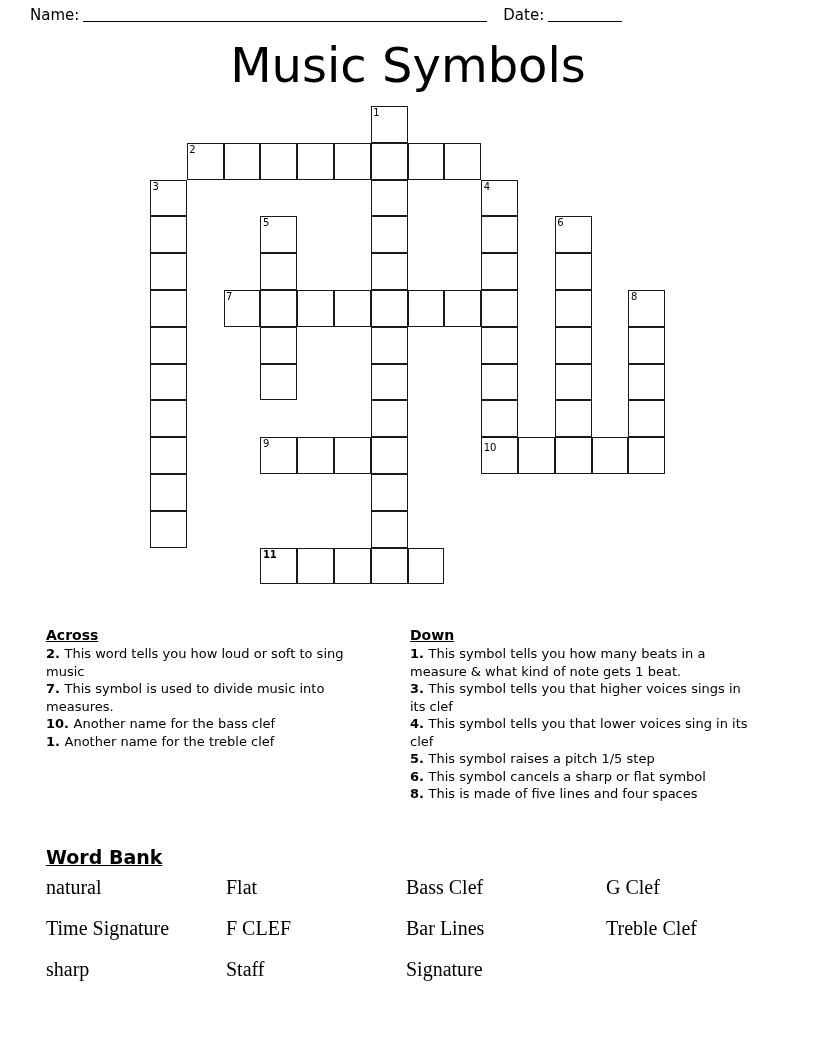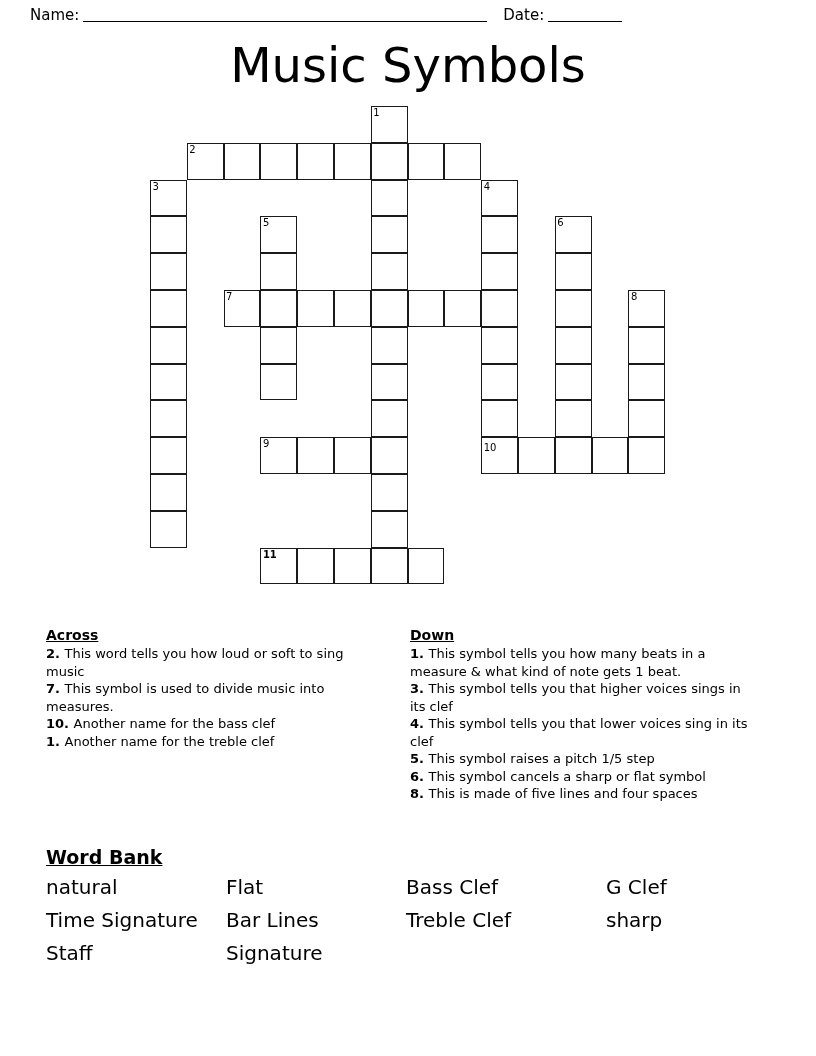--- a/index.html
+++ b/index.html
@@ -94,7 +94,8 @@
   .wb-grid{
     display:grid;
     grid-template-columns:180px 180px 200px 150px;
-    row-gap:4px;
+    row-gap:12px;
+    font-family:Liberation Serif, serif;
   }
   .wb-word{
     font-size:20px;

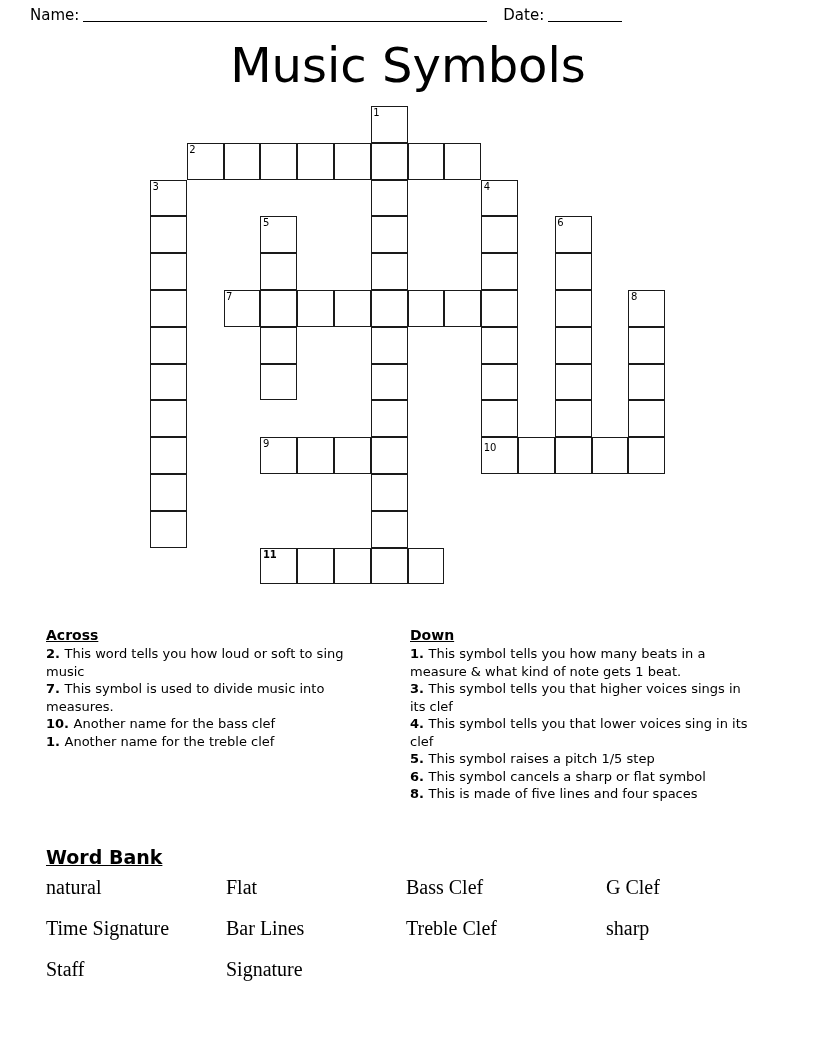--- a/index.html
+++ b/index.html
@@ -230,6 +230,7 @@
       <div class="wb-word">Bass Clef</div>
       <div class="wb-word">G Clef</div>
       <div class="wb-word">Time Signature</div>
+      <div class="wb-word">F CLEF</div>
       <div class="wb-word">Bar Lines</div>
       <div class="wb-word">Treble Clef</div>
       <div class="wb-word">sharp</div>

